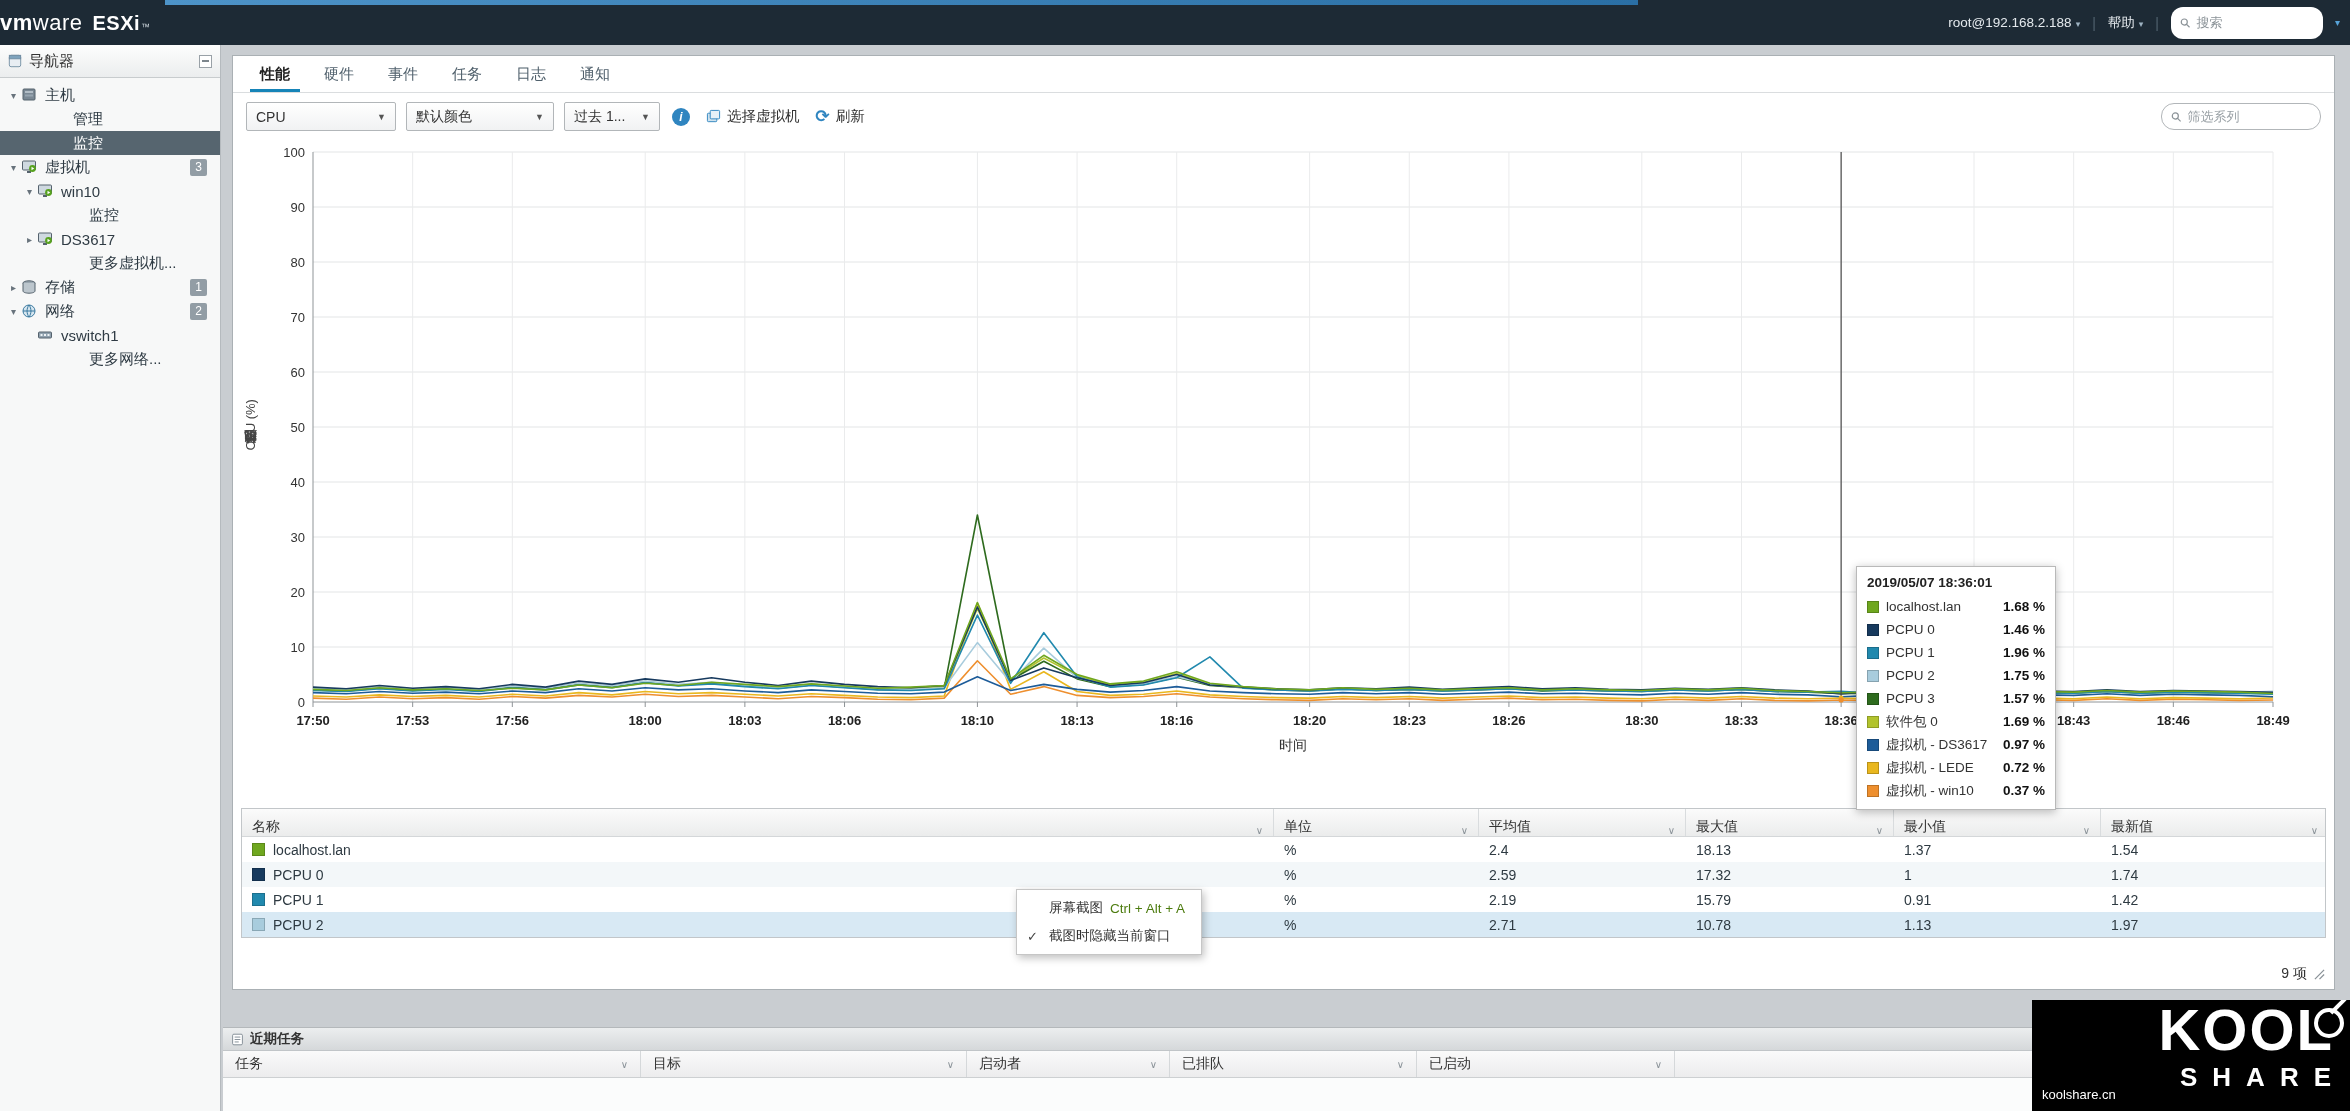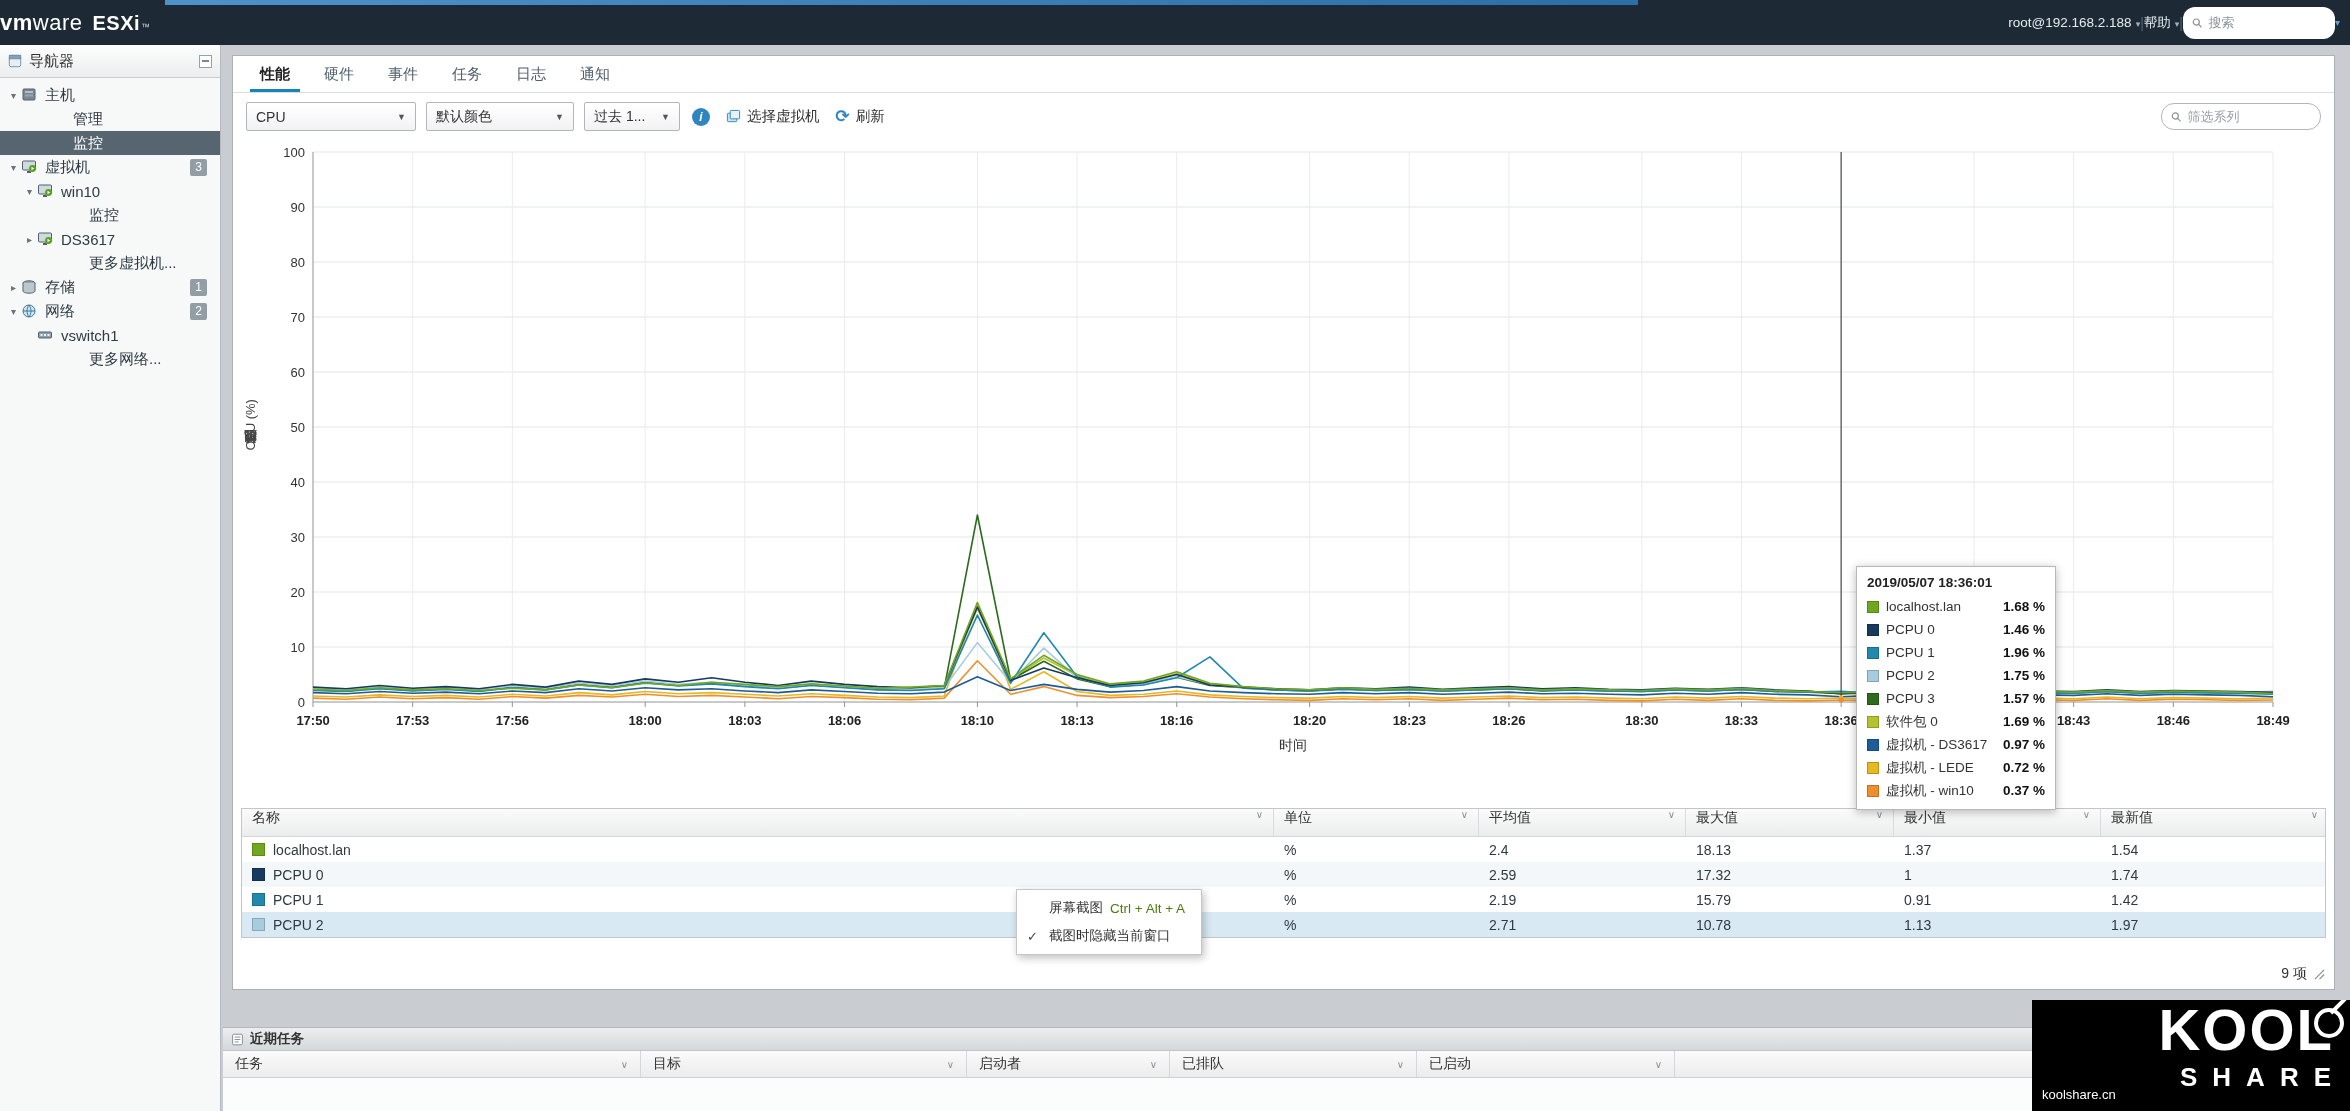--- a/index.html
+++ b/index.html
@@ -20,7 +20,7 @@
   .logo-ware { font-weight:normal; font-size:22px; letter-spacing:.5px; }
   .logo-esxi { font-weight:bold; font-size:20px; margin-left:10px; letter-spacing:.5px; }
   .logo-tm { font-size:9px; vertical-align:top; margin-left:1px; color:#cfd8de; }
-  .topbar-right { margin-left:auto; display:flex; align-items:center; 
+  .topbar-right { margin-left:auto; display:flex; align-items:center; gap:12px;
     padding-right:10px; font-size:13.5px; color:#e4e9ed; }
   .tb-caret { font-size:9px; color:#9db2c1; margin-left:4px; }
   .tb-sep { color:#51626f; font-size:14px; }

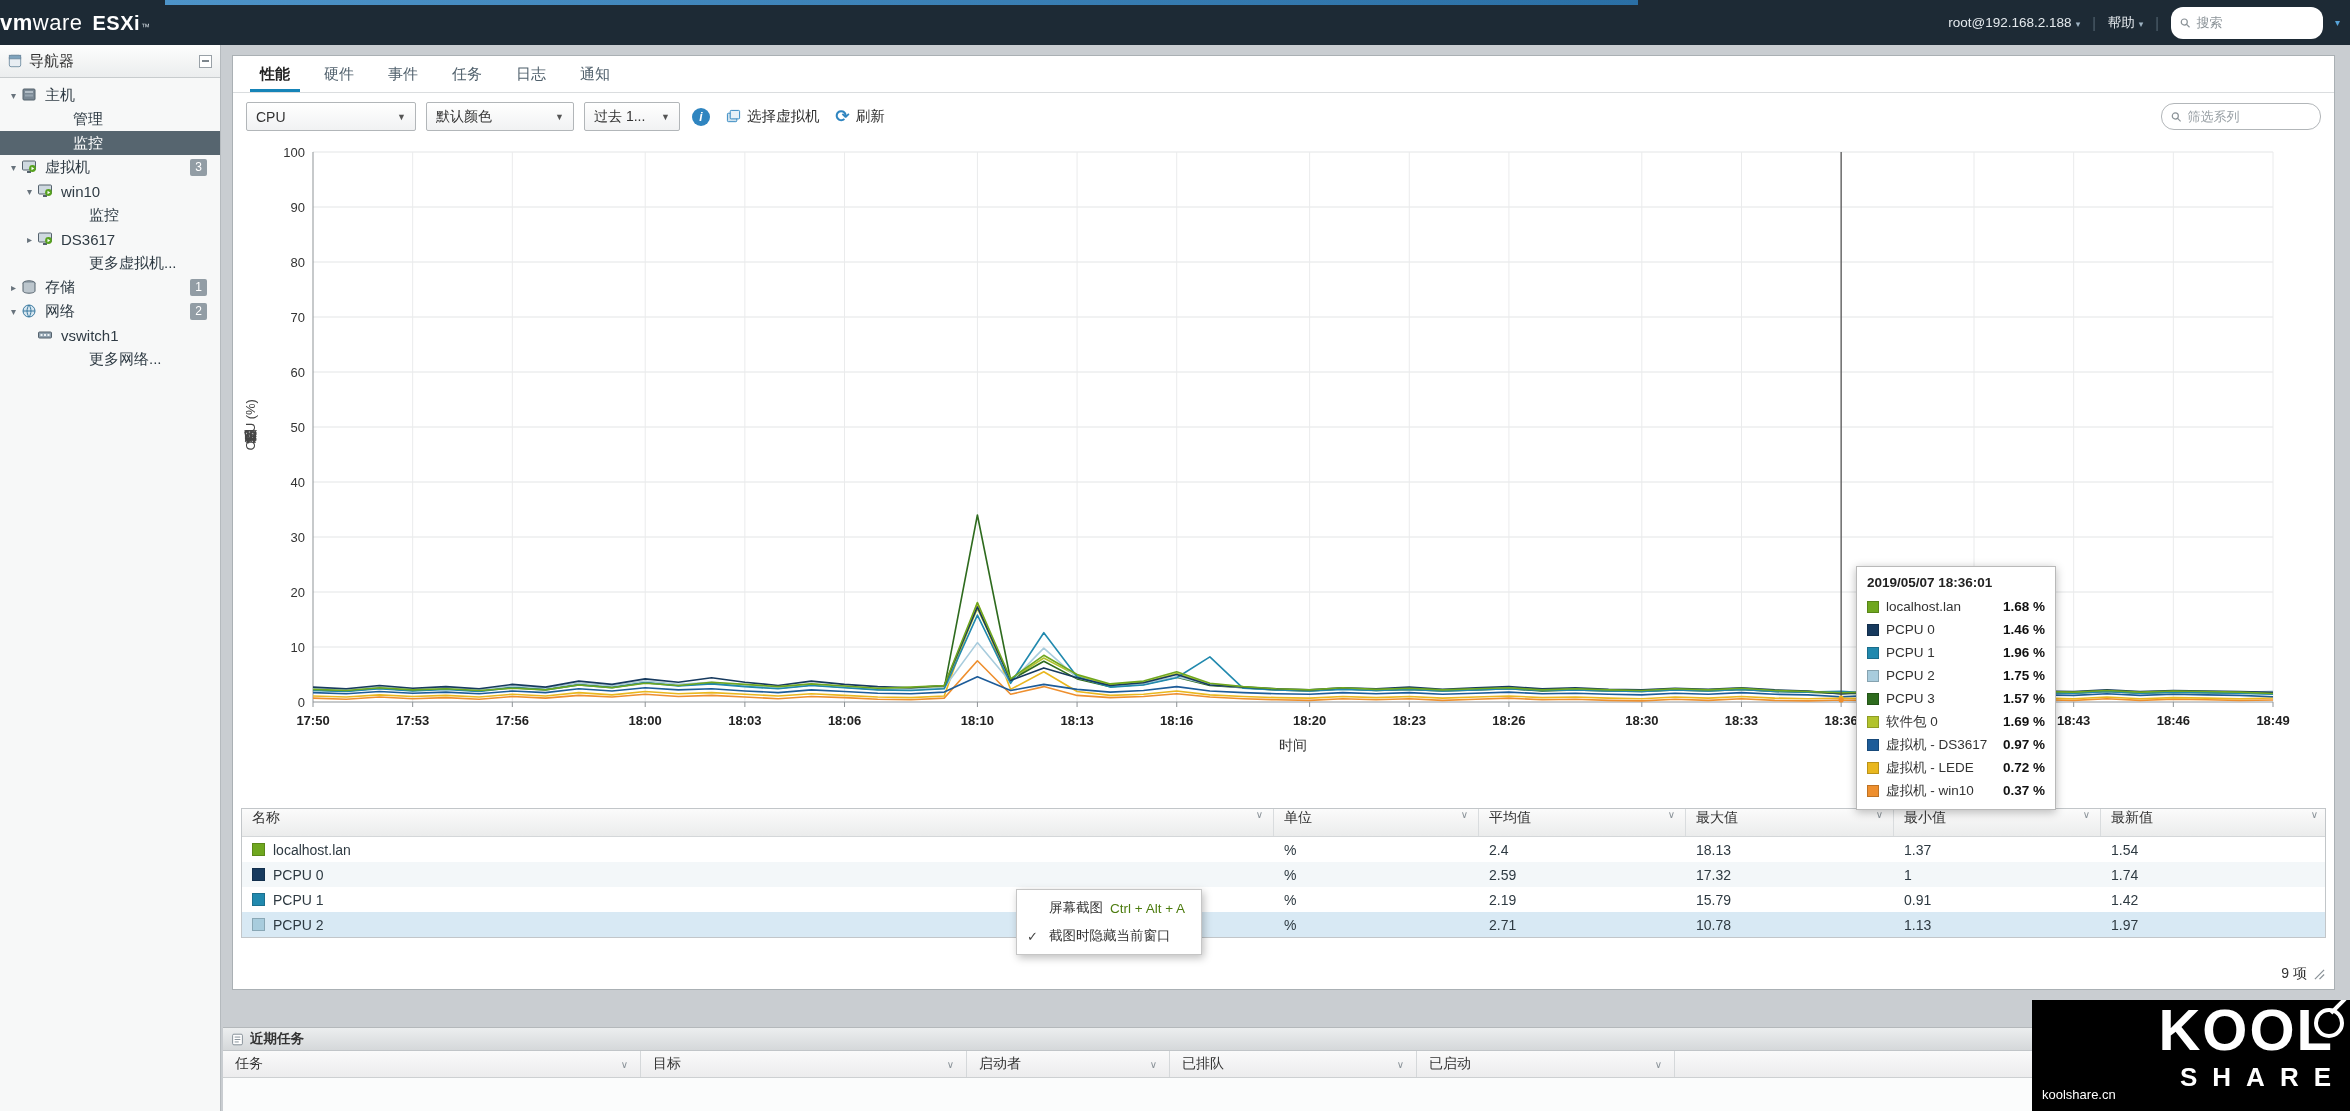--- a/index.html
+++ b/index.html
@@ -301,7 +301,7 @@
         <div class="tab">通知</div>
       </div>
     <div class="toolbar">
-      <div class="select" style="width:170px">
+      <div class="select" style="width:150px">
         <span class="sel-val">CPU</span>
         <span class="sel-arrow">▼</span>
       </div>

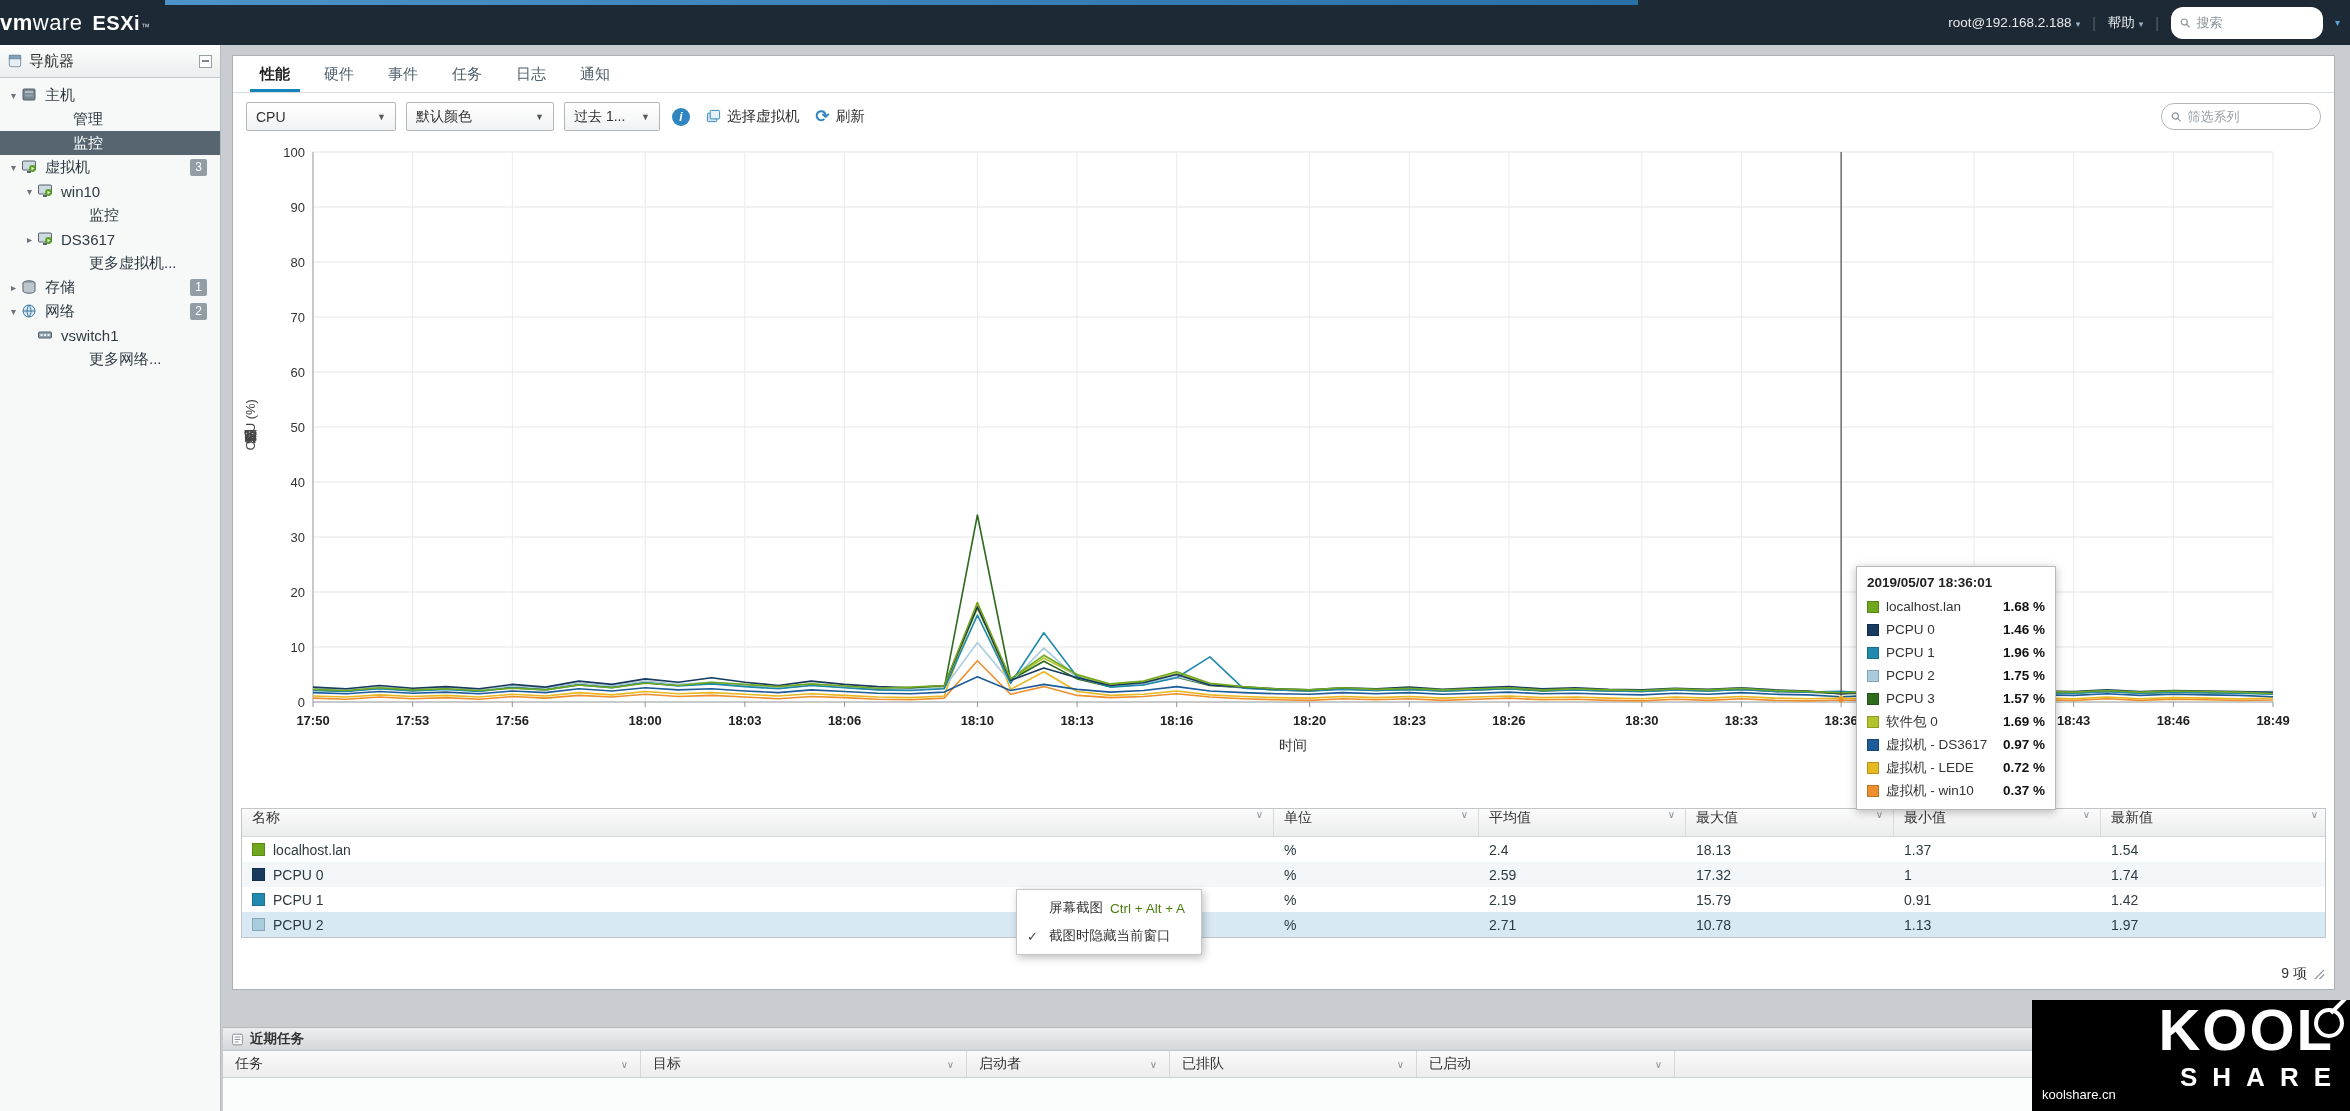--- a/index.html
+++ b/index.html
@@ -103,7 +103,7 @@
   .stats { margin:6px 8px 0 8px; border:1px solid #c2c6c9; flex:none; }
   .stats-head { display:flex; height:28px; background:linear-gradient(#fbfbfb,#ebecec);
     border-bottom:1px solid #d4d7d9; }
-  .s-h { display:flex; align-items:flex-start; padding:0 10px; font-size:14px; color:#333;
+  .s-h { display:flex; align-items:flex-end; padding:0 10px; font-size:14px; color:#333;
     border-right:1px solid #d9dcde; flex:none;gap:24px; }
   .s-h:last-child { border-right:none; }
   .chev { margin-left:auto; color:#8a9298; font-size:10px; }

